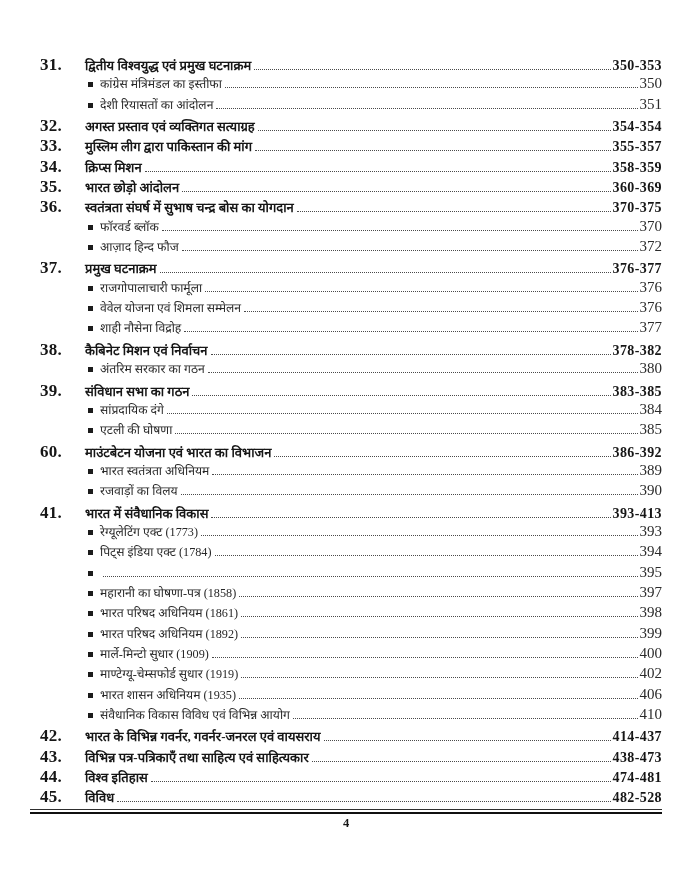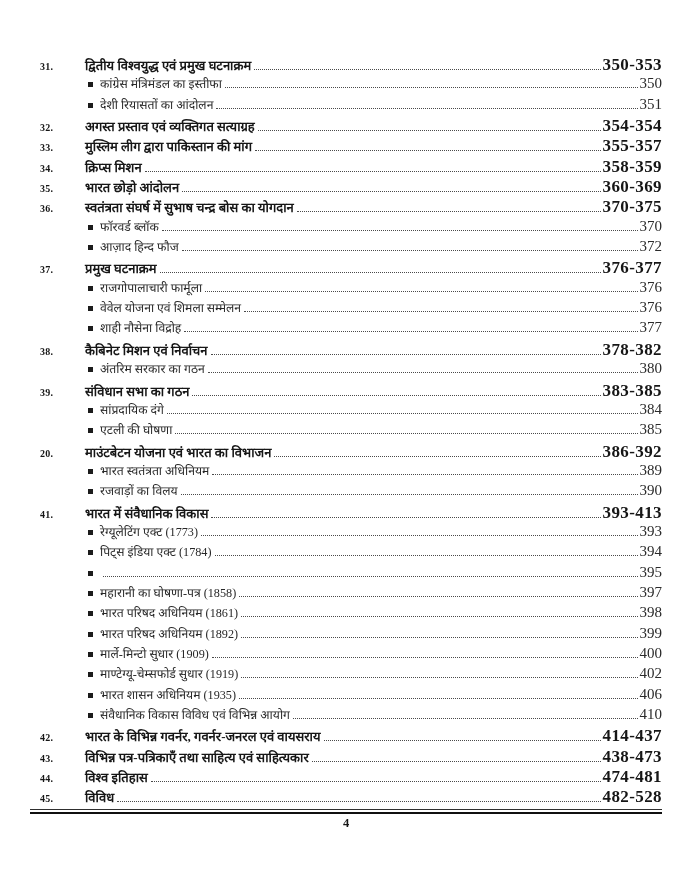--- a/index.html
+++ b/index.html
@@ -44,7 +44,7 @@
     display: inline-block;
     width: 45px;
     flex: 0 0 45px;
-    font-size: 10px;
+    font-size: 17px;
     letter-spacing: 0.3px;
   }
   .bullet {

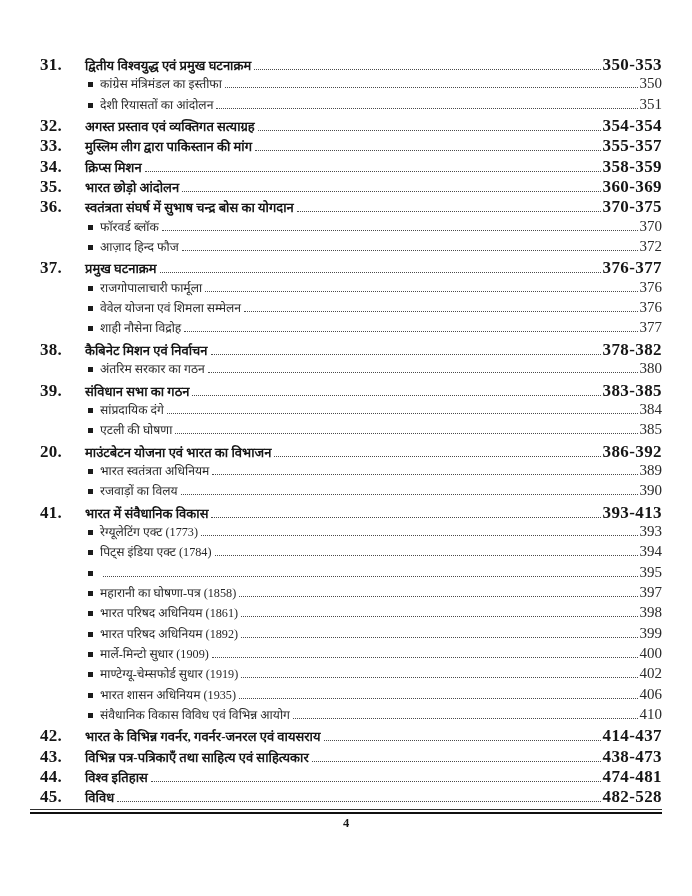--- a/index.html
+++ b/index.html
@@ -70,7 +70,7 @@
     flex: 0 0 auto;
     text-align: right;
   }
-  .row.main .pg { font-size: 17px; letter-spacing: 0.4px; }
+  .row.main .pg { font-size: 14px; letter-spacing: 0.4px; }
   .row.sub  .pg { font-size: 15px; color: #2a2a2a; }
   .footer-rules {
     margin-top: 1px;

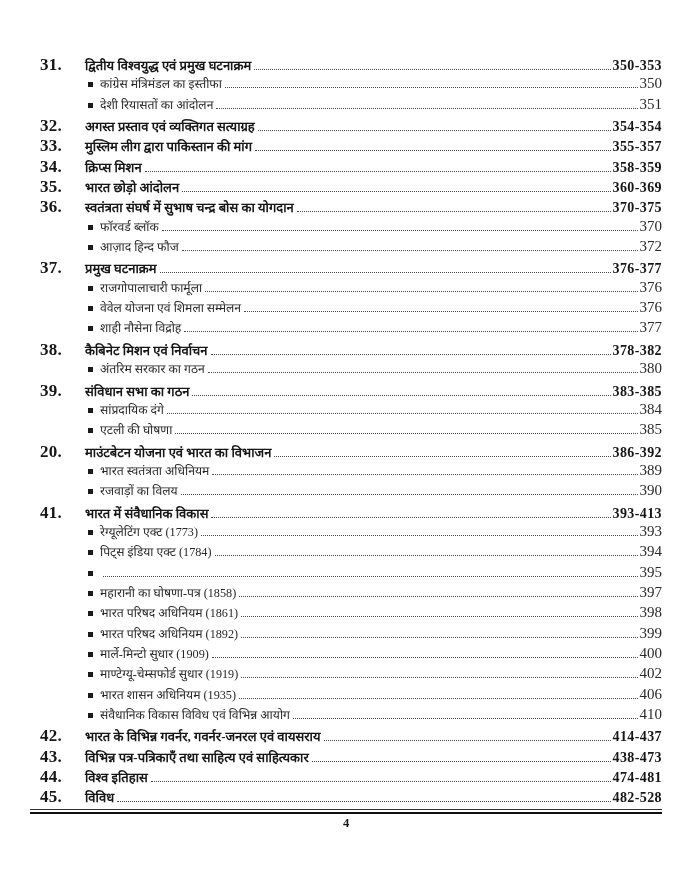--- a/index.html
+++ b/index.html
@@ -212,7 +212,7 @@
         <span class="pg">385</span>
       </div>
       <div class="row main">
-        <span class="num">20.</span>
+        <span class="num">60.</span>
         <span class="title">माउंटबेटन योजना एवं भारत का विभाजन</span>
         <span class="dots"></span>
         <span class="pg">386-392</span>

